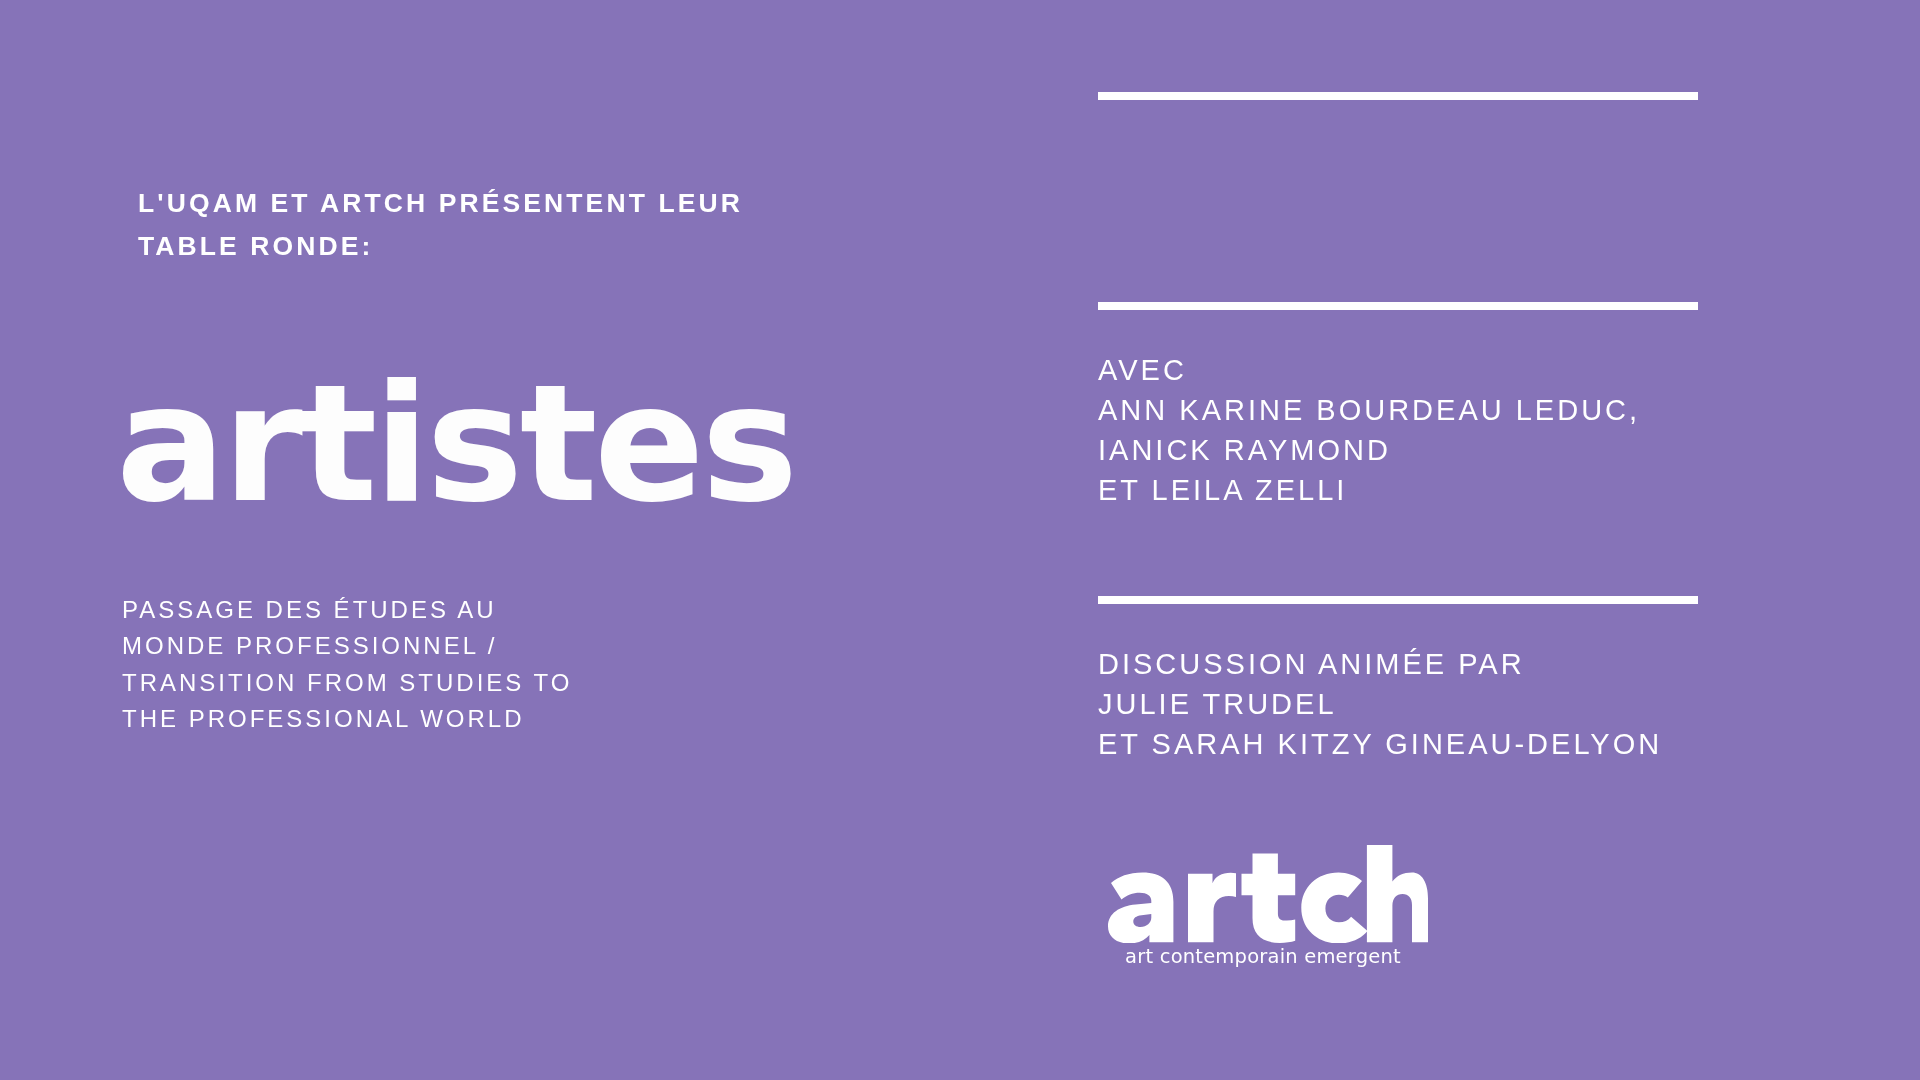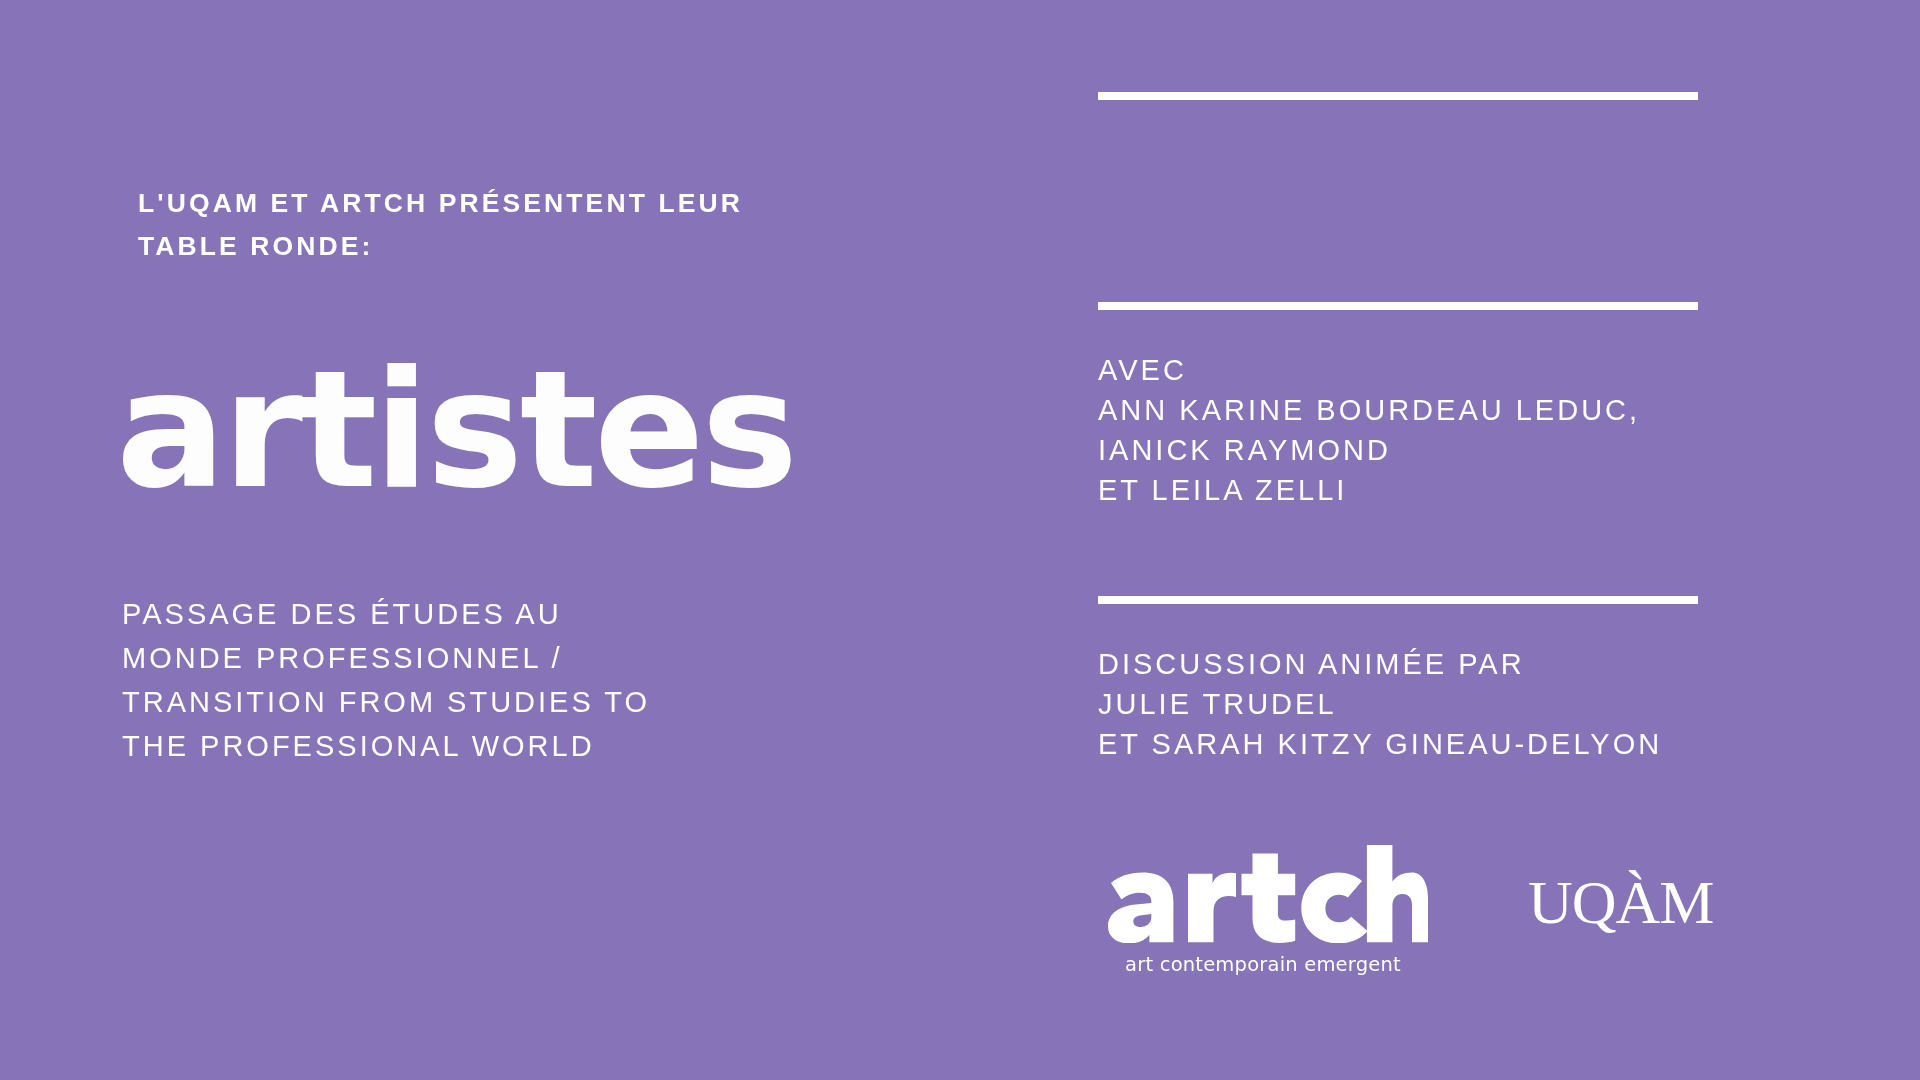--- a/index.html
+++ b/index.html
@@ -46,7 +46,7 @@
 
   #headline {
     position: absolute;
-    top: 348px;
+    top: 362px;
     left: -6px;
     color: #fdfdfd;
     font-size: 163px;

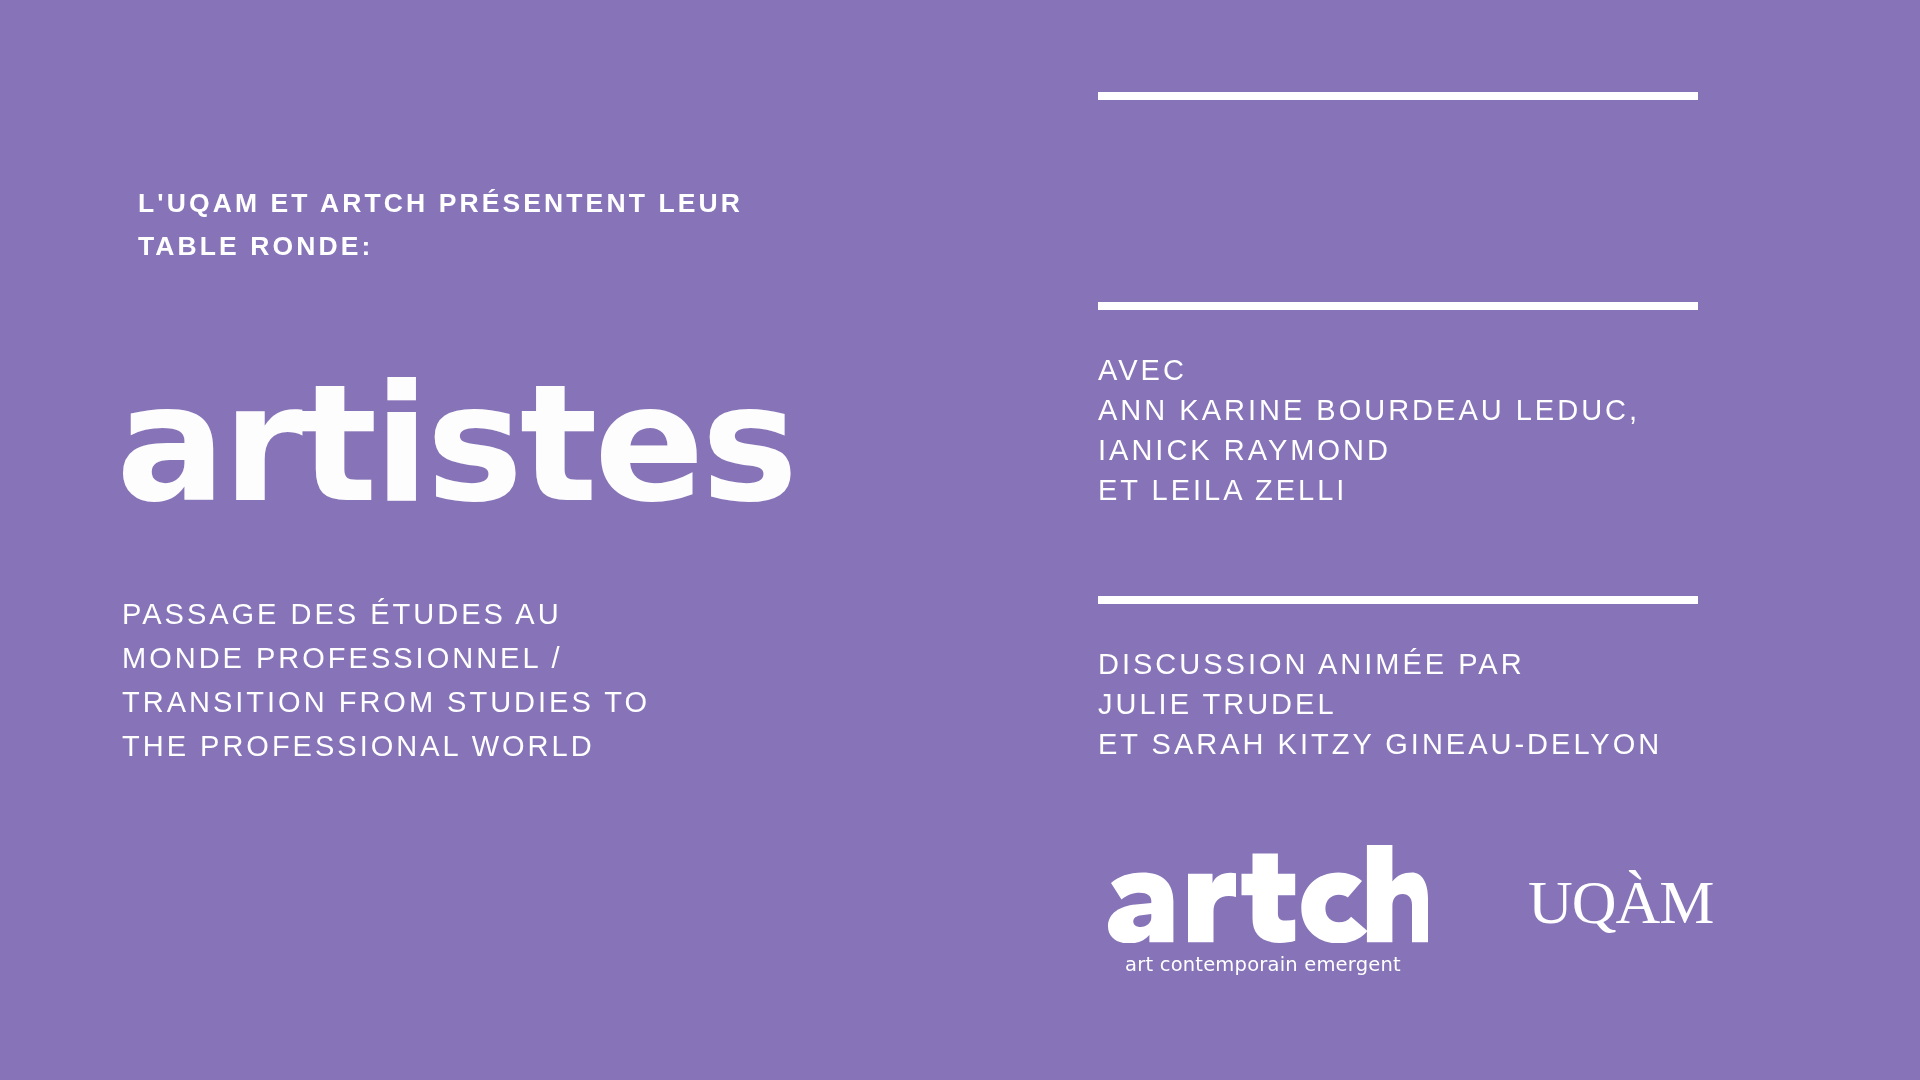--- a/index.html
+++ b/index.html
@@ -62,7 +62,7 @@
     left: 0;
     width: 830px;
     color: #ffffff;
-    font-size: 29px;
+    font-size: 24px;
     font-weight: 400;
     letter-spacing: 3.0px;
     line-height: 1.52;

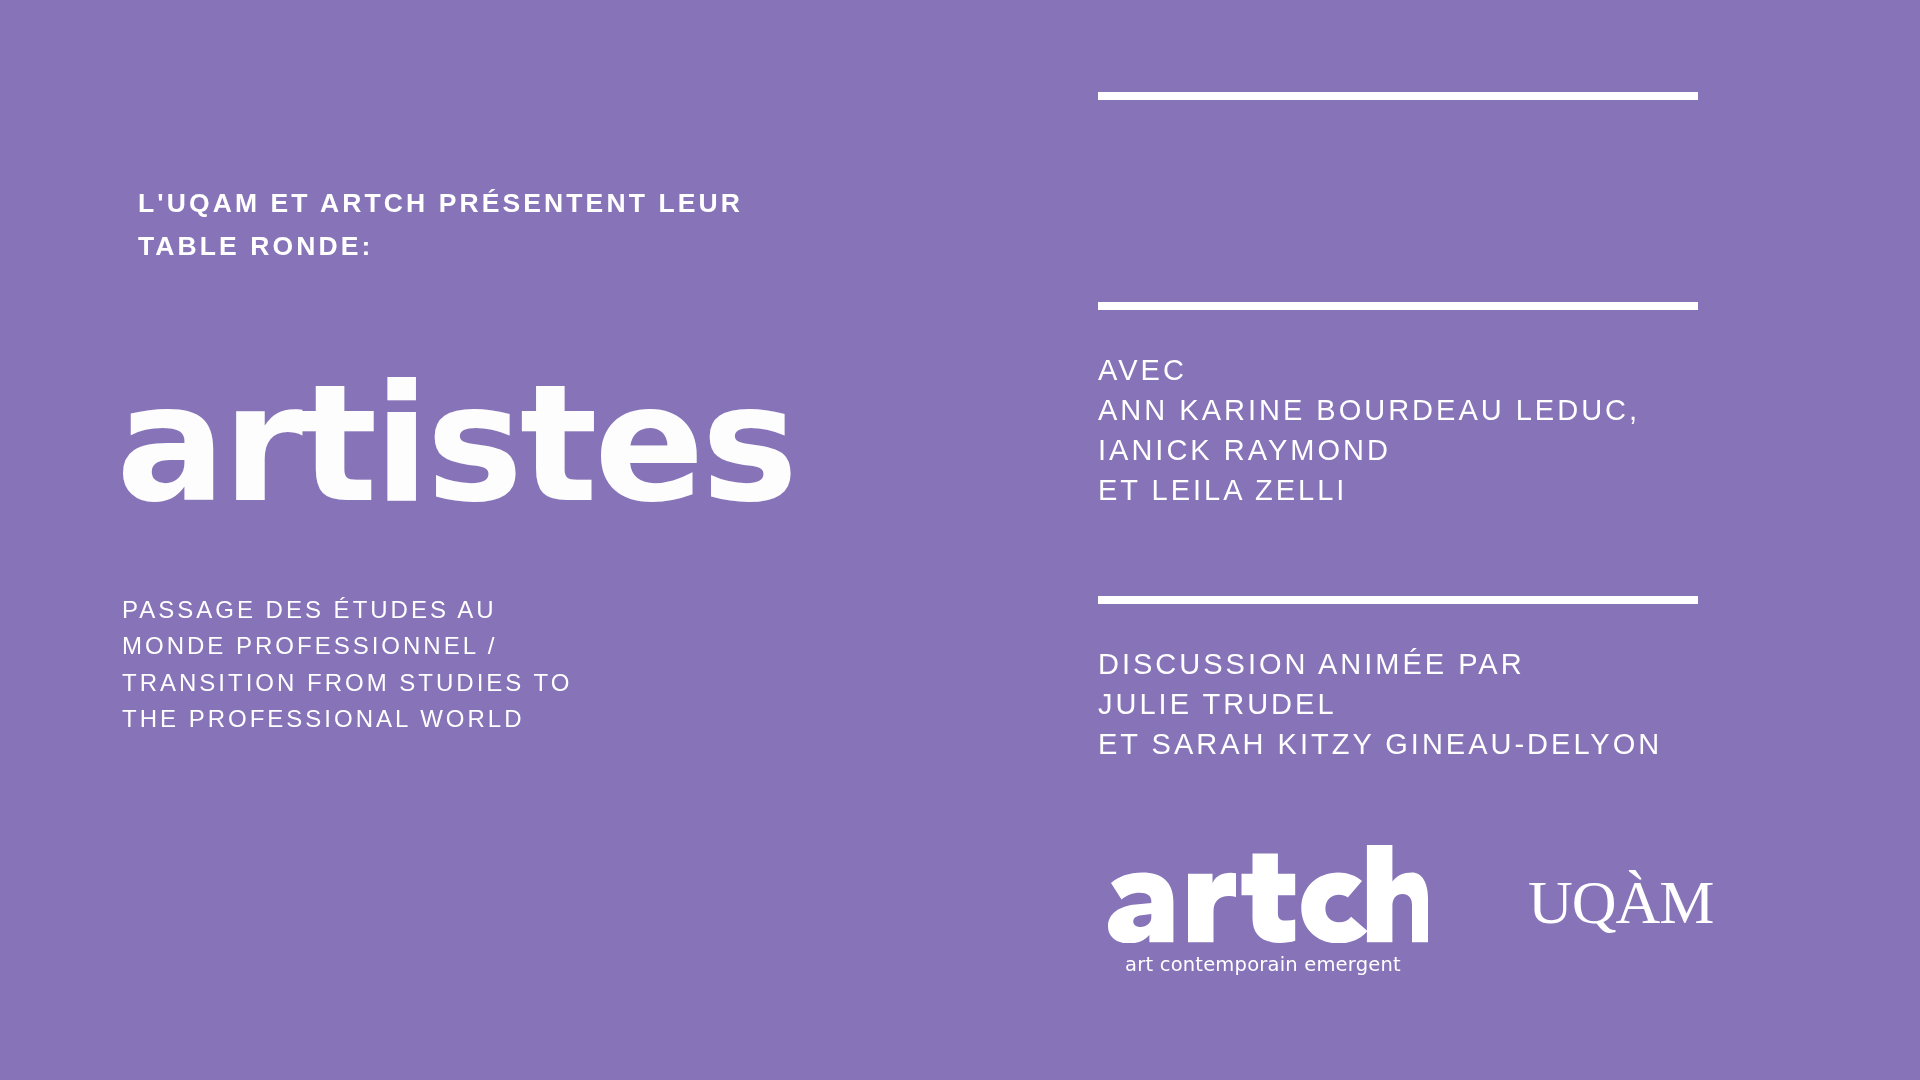--- a/index.html
+++ b/index.html
@@ -210,11 +210,6 @@
         <div id="artch-tagline">art contemporain emergent</div>
       </div>
 
-      <div id="uqam-logo">
-        <svg width="200" height="74" viewBox="0 0 200 74">
-          <text x="0" y="56" fill="#ffffff" font-family="'Liberation Serif','DejaVu Serif',serif" font-size="62" font-weight="400" letter-spacing="-1">UQÀM</text>
-        </svg>
-      </div>
 
     </div>
 

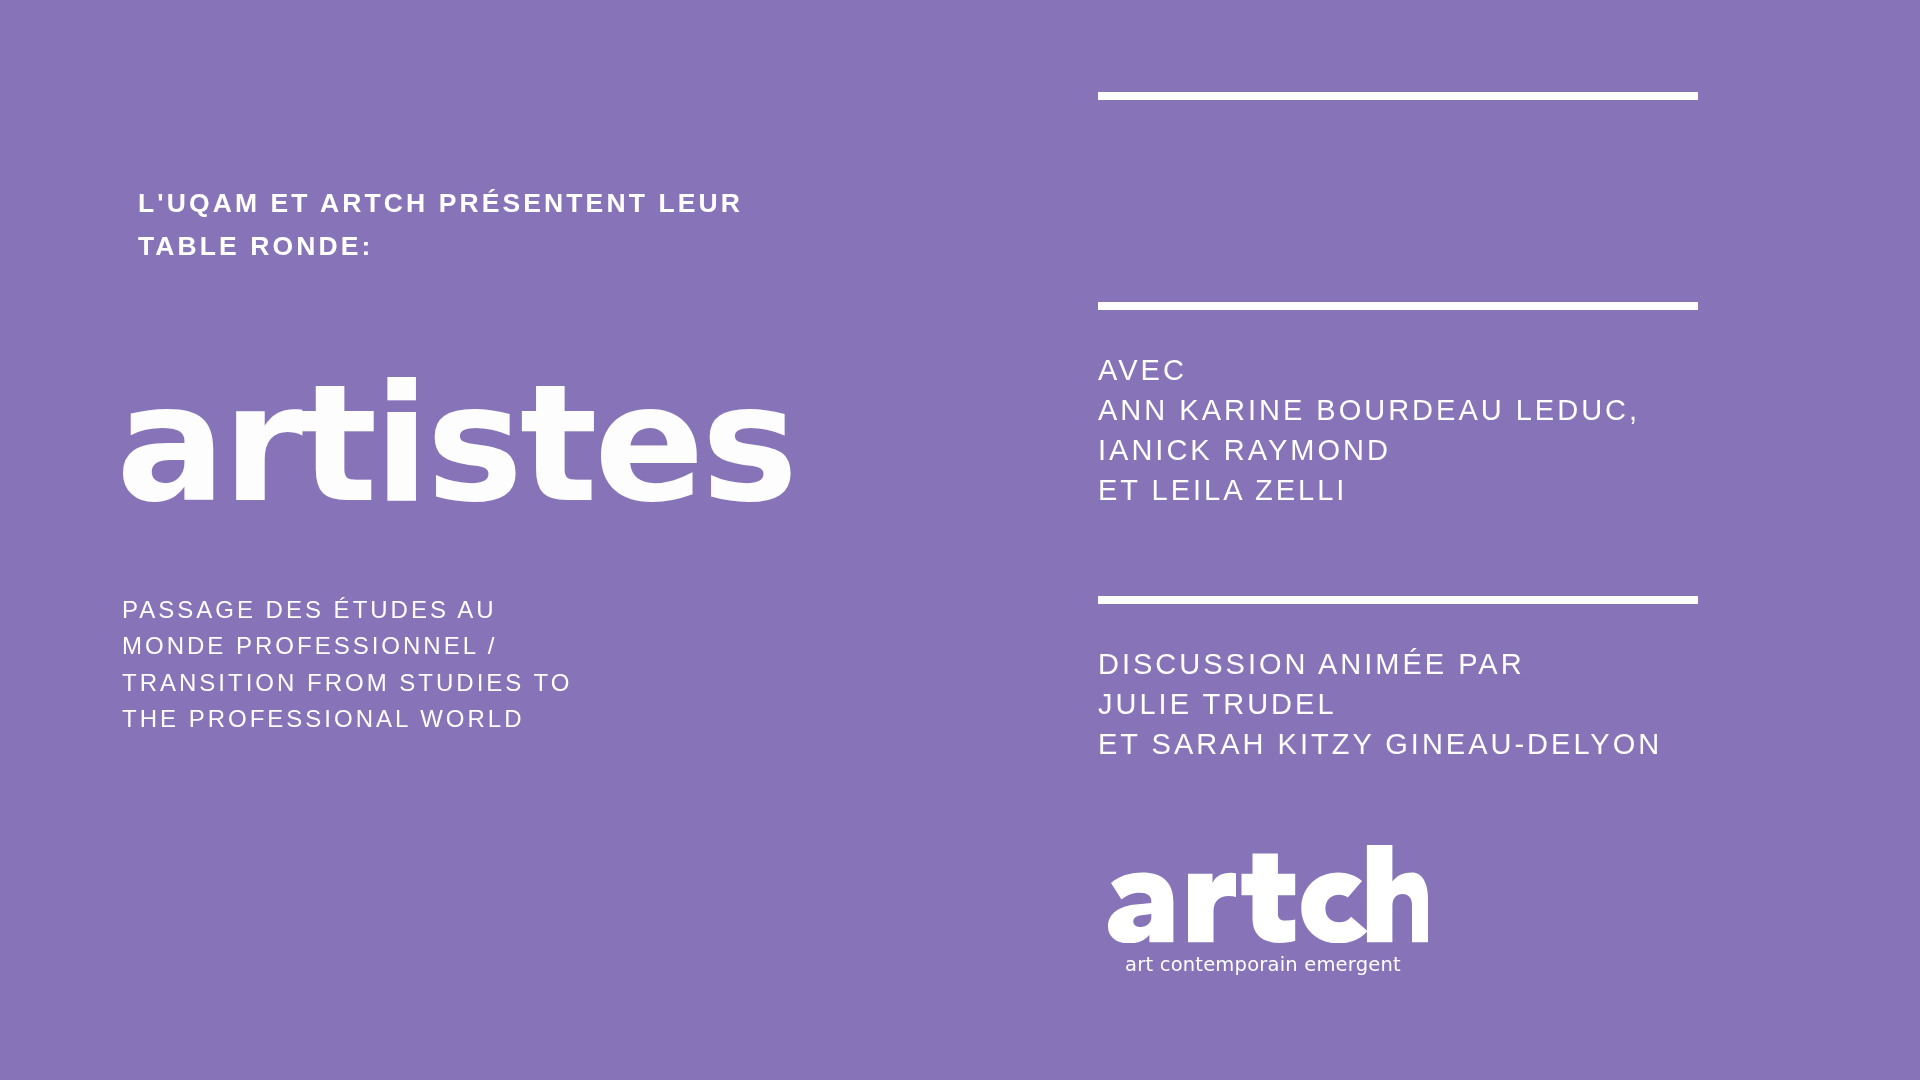--- a/index.html
+++ b/index.html
@@ -141,7 +141,7 @@
     font-weight: 400;
     letter-spacing: 0.2px;
     text-align: center;
-    margin-top: 10px;
+    margin-top: 2px;
     font-family: "DejaVu Sans", "Liberation Sans", sans-serif;
   }
 

